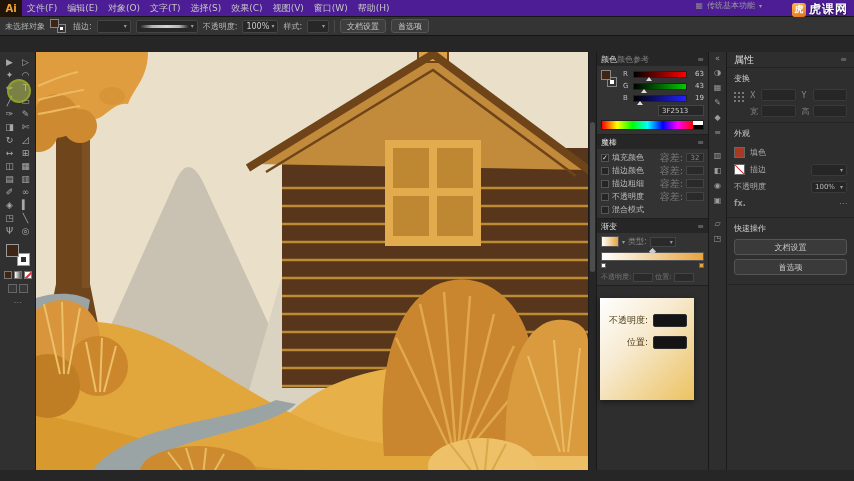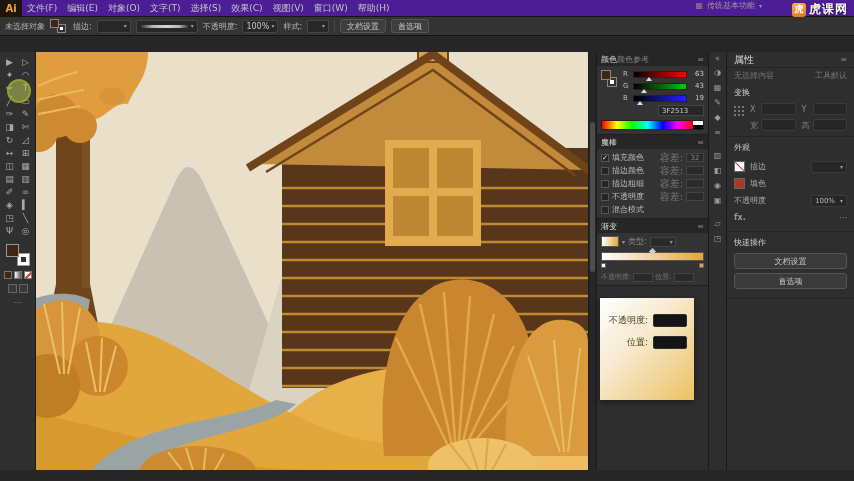--- a/index.html
+++ b/index.html
@@ -546,10 +546,6 @@
         <span class="props-title">属性</span>
         <span class="props-menu">≡</span>
       </div>
-      <div class="props-sub">
-        <span>无选择内容</span>
-        <span class="tool-default">工具默认</span>
-      </div>
       <div class="sec">
         <div class="sec-title">变换</div>
         <div class="tf">

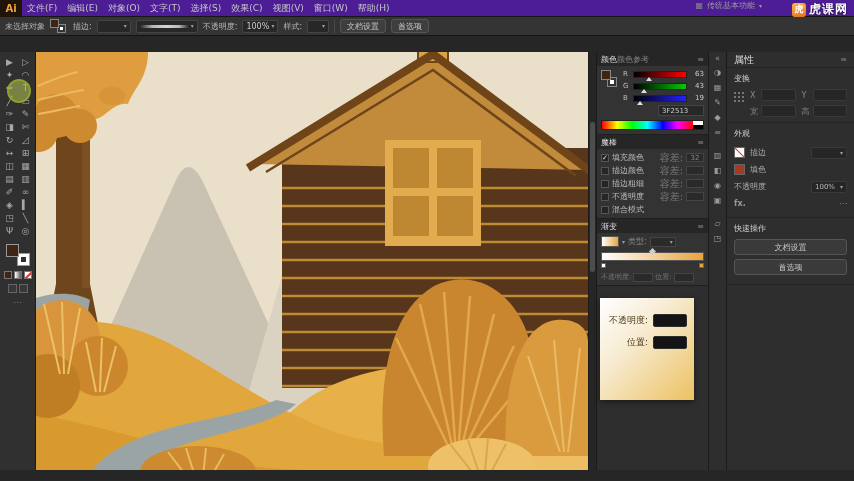--- a/index.html
+++ b/index.html
@@ -583,6 +583,10 @@
       <div class="sec">
         <div class="sec-title">外观</div>
         <div class="ap-row">
+          <div class="swatch-fill"></div>
+          <span class="ap-label">填色</span>
+        </div>
+        <div class="ap-row">
           <div class="swatch-stroke"></div>
           <span class="ap-label">描边</span>
           <div class="ap-box">
@@ -591,10 +595,6 @@
           </div>
         </div>
         <div class="ap-row">
-          <div class="swatch-fill"></div>
-          <span class="ap-label">填色</span>
-        </div>
-        <div class="ap-row">
           <span class="ap-label">不透明度</span>
           <div class="ap-box">
             <span>100%</span>

